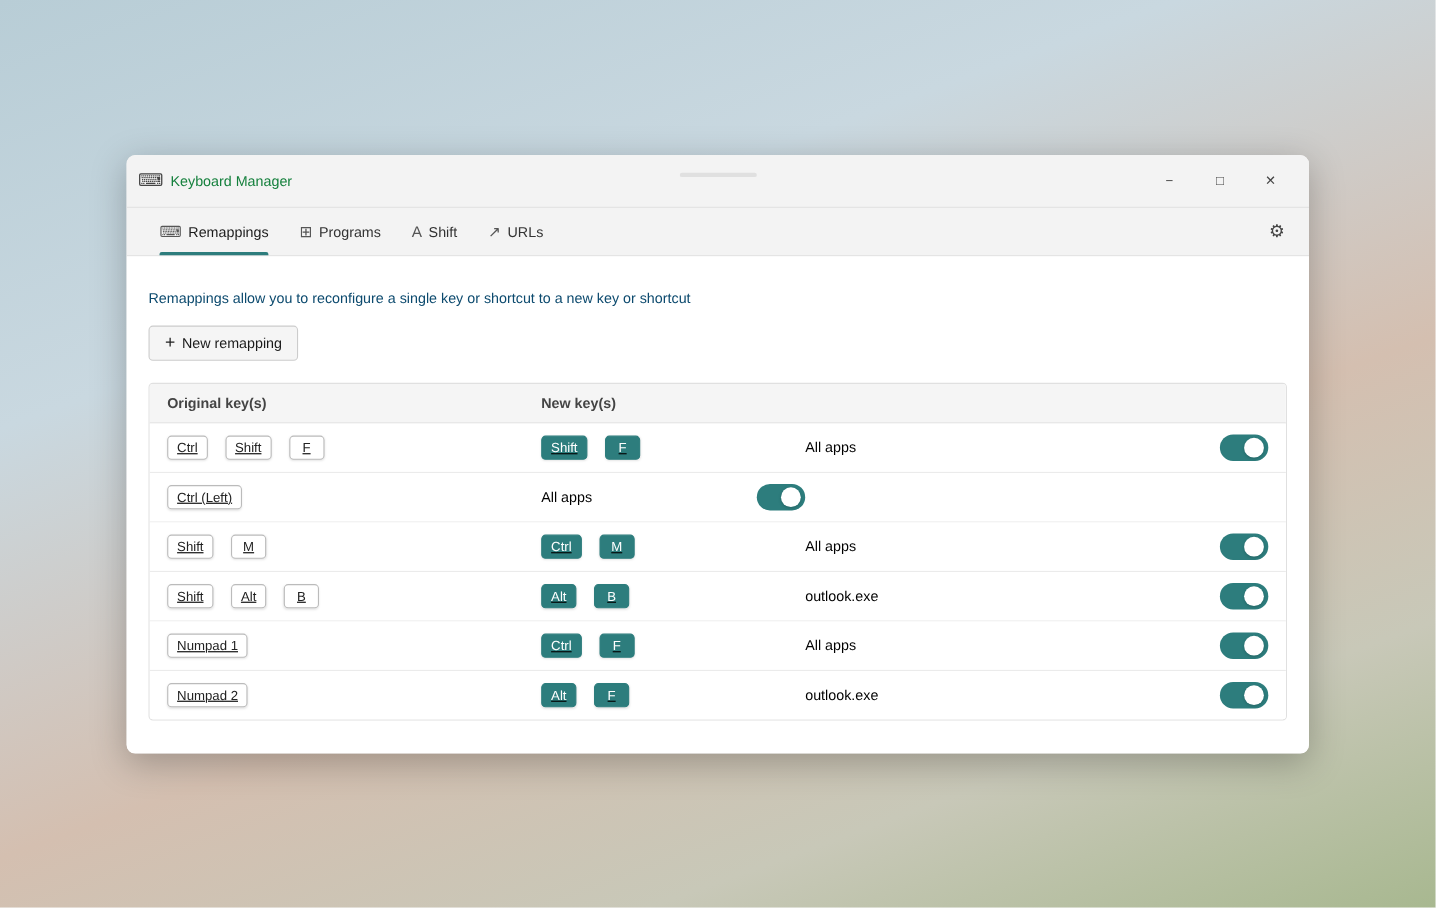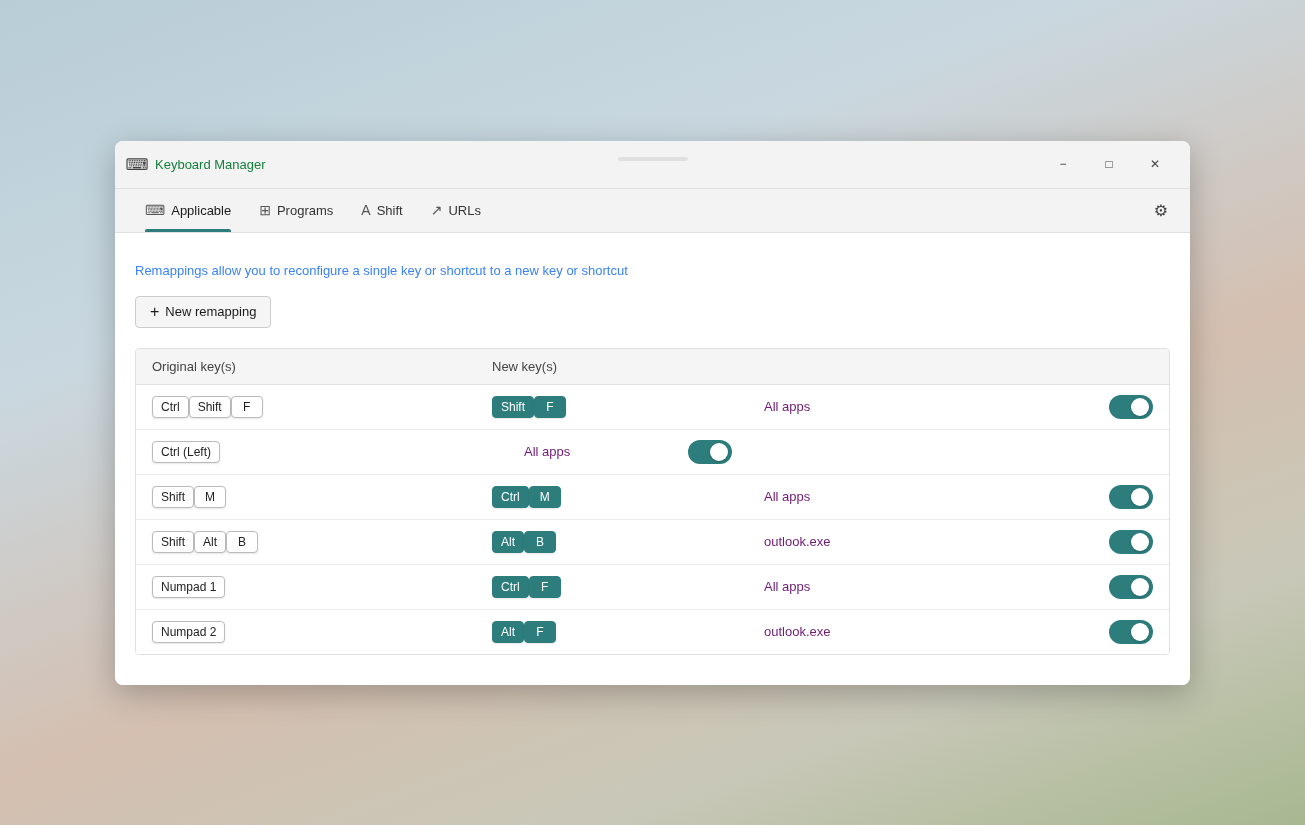--- a/index.html
+++ b/index.html
@@ -246,7 +246,7 @@
   <div class="nav-bar">
     <div class="nav-tab active">
       <span class="nav-tab-icon">⌨</span>
-      <span>Applicable</span>
+      <span>Remappings</span>
     </div>
     <div class="nav-tab">
       <span class="nav-tab-icon">⊞</span>

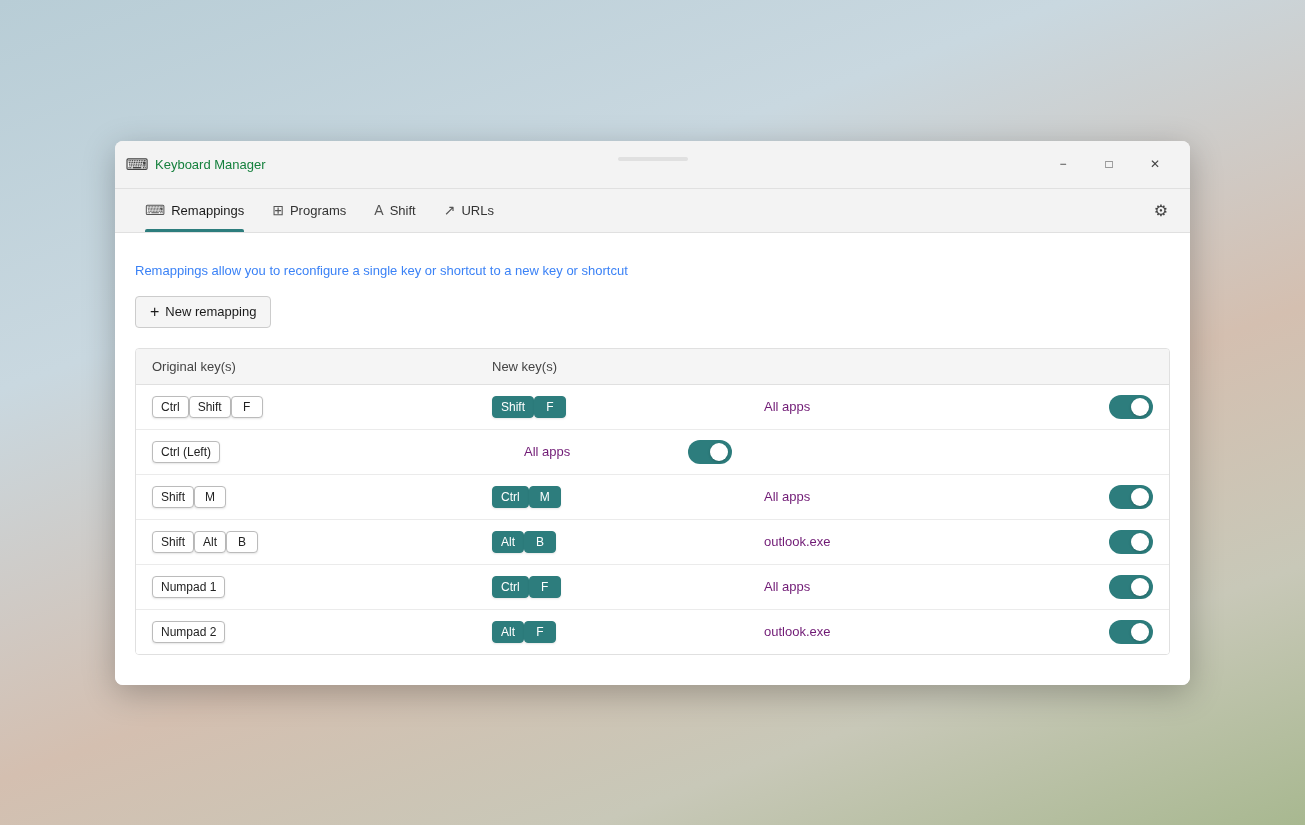--- a/index.html
+++ b/index.html
@@ -116,7 +116,7 @@
     }
     .description {
       font-size: 13px;
-      color: #3b82f6;
+      color: #0c4a6e;
       margin-bottom: 18px;
       margin-top: 10px;
     }

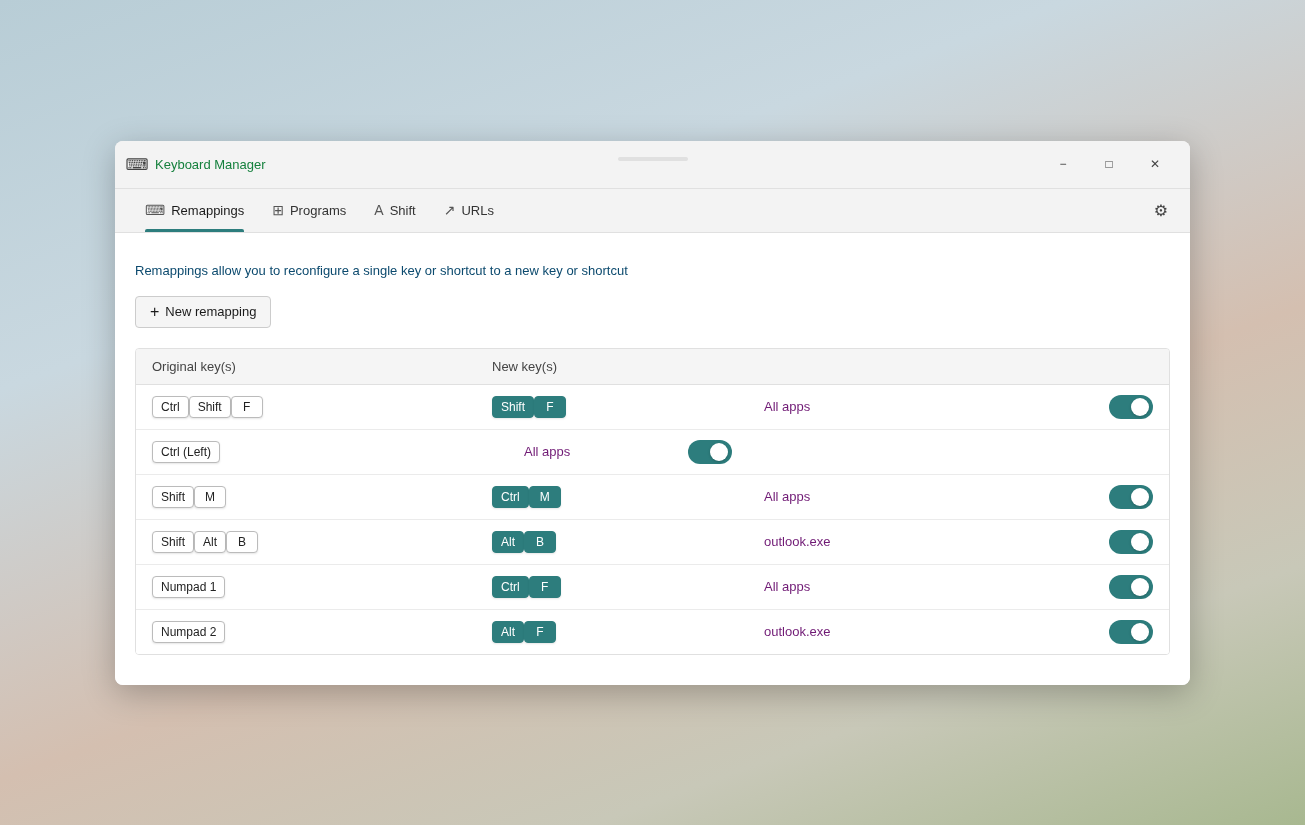--- a/index.html
+++ b/index.html
@@ -147,7 +147,7 @@
       padding: 10px 16px;
       font-size: 13px;
       color: #444;
-      font-weight: 400;
+      font-weight: 700;
     }
     .table-row {
       display: grid;

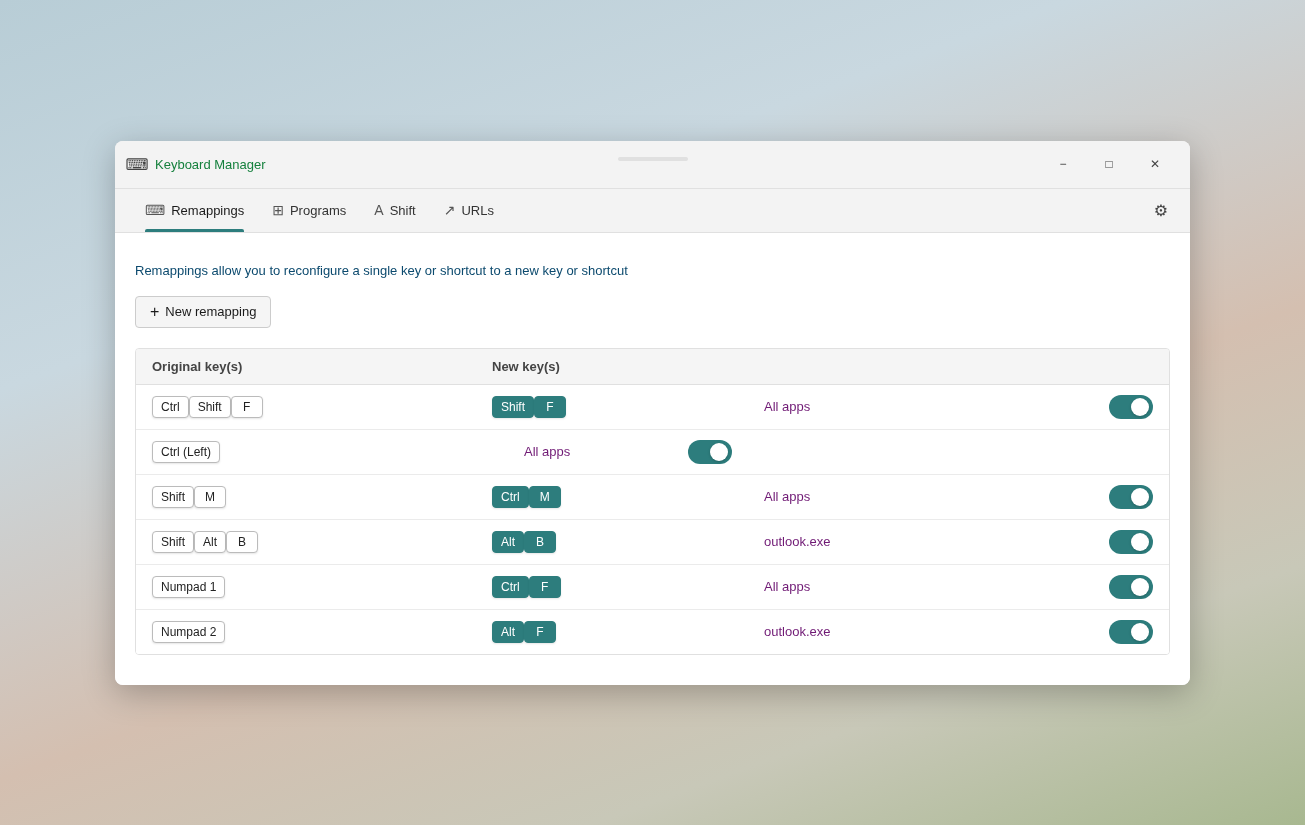--- a/index.html
+++ b/index.html
@@ -160,8 +160,9 @@
     .table-row:last-child { border-bottom: none; }
     .keys-cell {
       display: flex;
-      gap: 0;
+      gap: 16px;
       flex-wrap: wrap;
+      text-decoration: underline;
     }
     .key {
       display: inline-flex;

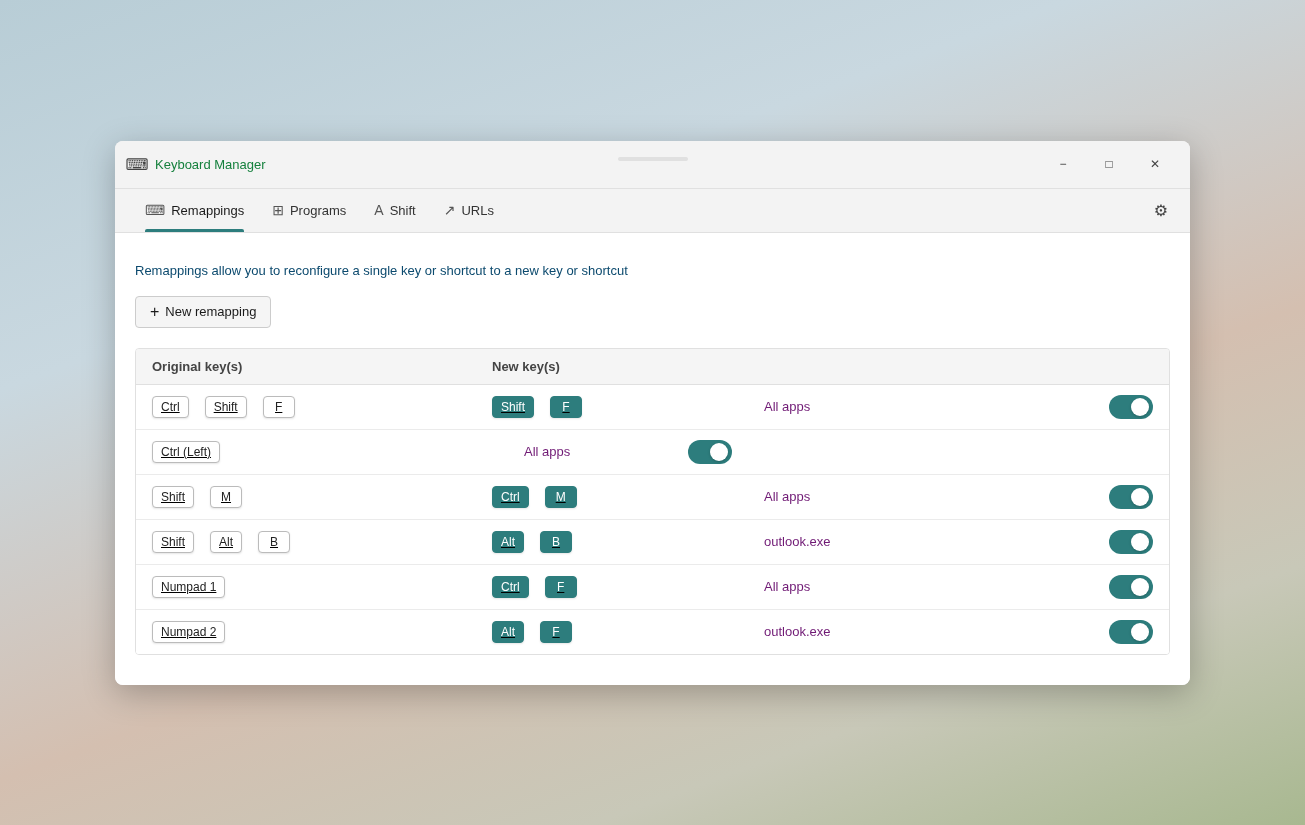--- a/index.html
+++ b/index.html
@@ -189,8 +189,7 @@
     }
     .app-name {
       font-size: 13px;
-      color: #701a75;
-      margin-left: 32px;
+      color: #000000;
     }
     .toggle {
       width: 44px;

